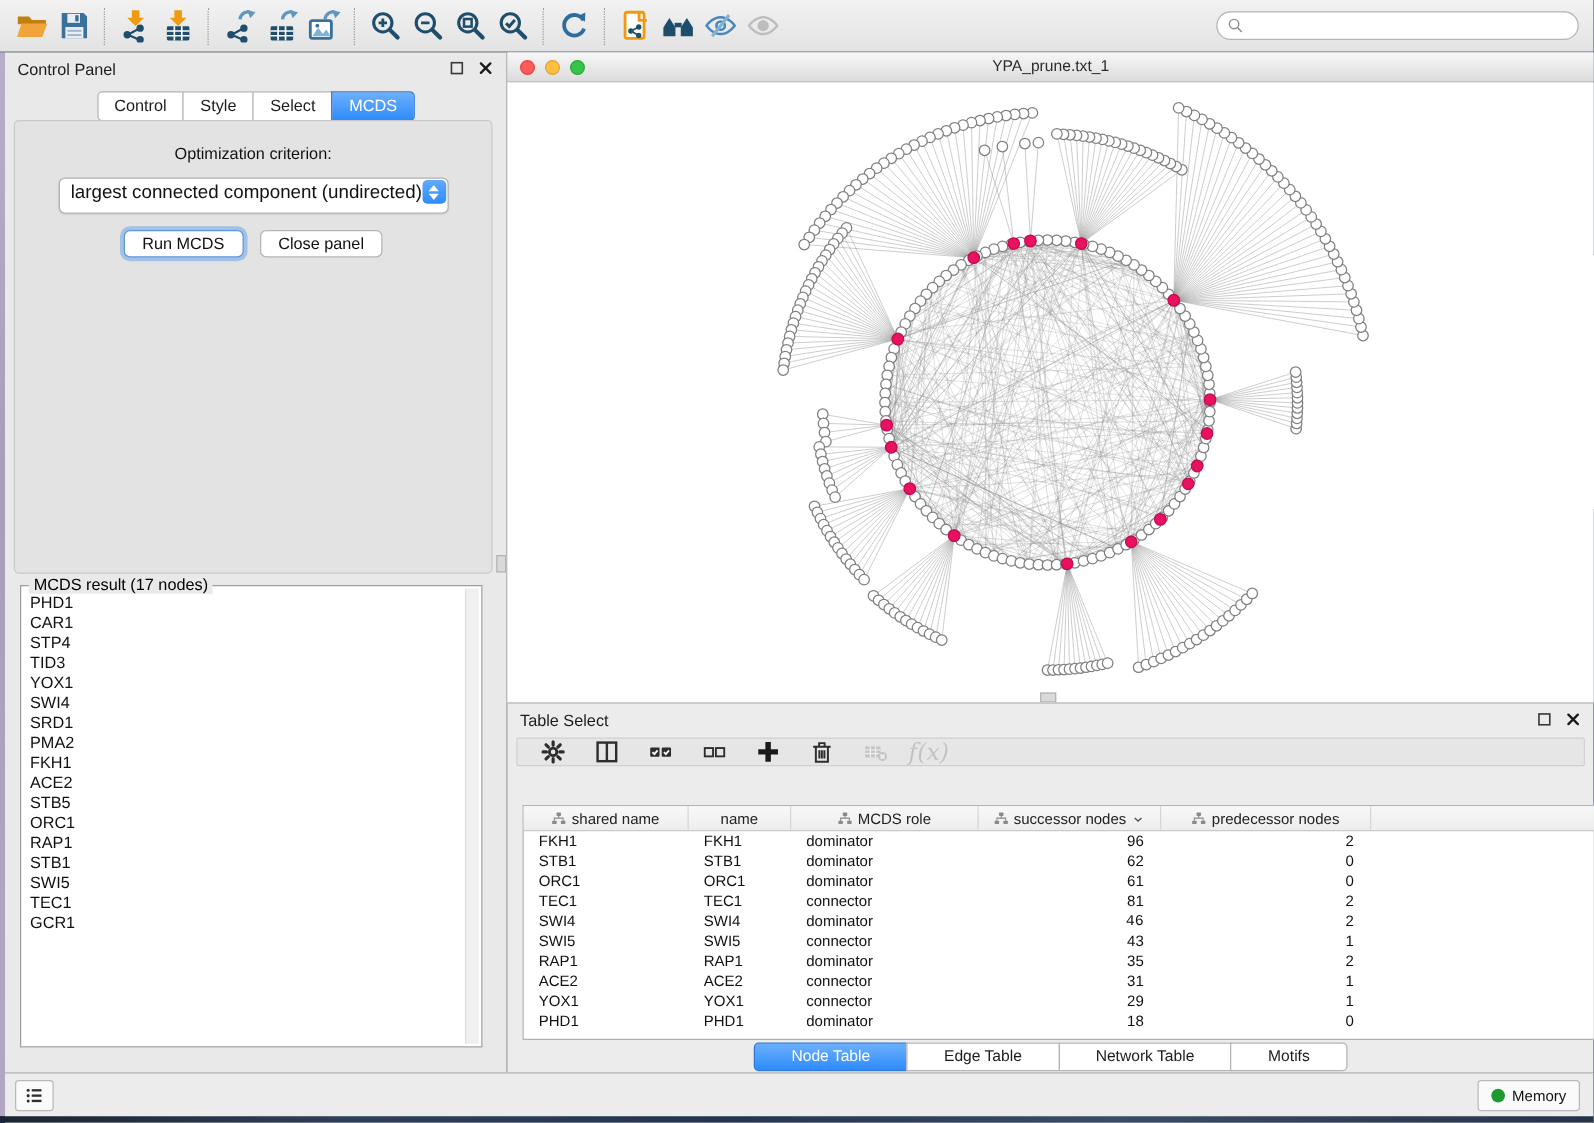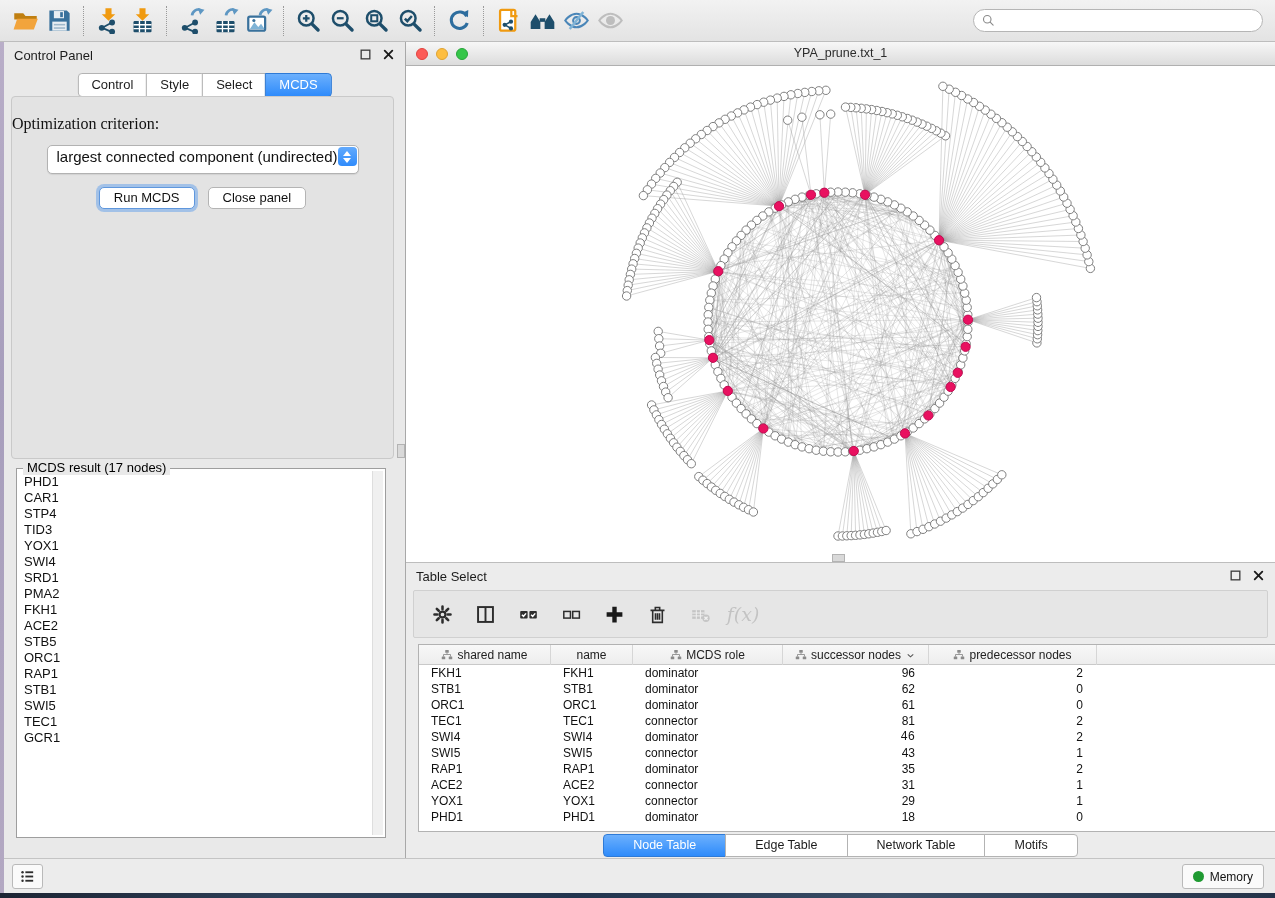--- a/index.html
+++ b/index.html
@@ -40,7 +40,7 @@
 
   .opt-panel { position:absolute; left:7px; right:11px; top:54px; height:363px;
     background:#e3e3e3; border:1px solid #c9c9c9; border-radius:4px; }
-  .opt-label { text-align:left; margin-top:18px; font-size:16px; color:#111;font-family:Liberation Serif, serif; }
+  .opt-label { text-align:center; margin-top:18px; font-size:13px; color:#111; }
   .select { position:relative; margin:12px auto 0; width:312px; height:29px; background:#fff;
     border:1px solid #b2b2b2; border-radius:5px; font-size:15px; line-height:21px;
     padding-left:9px; color:#111; box-shadow:0 1px 1px rgba(0,0,0,.08); }

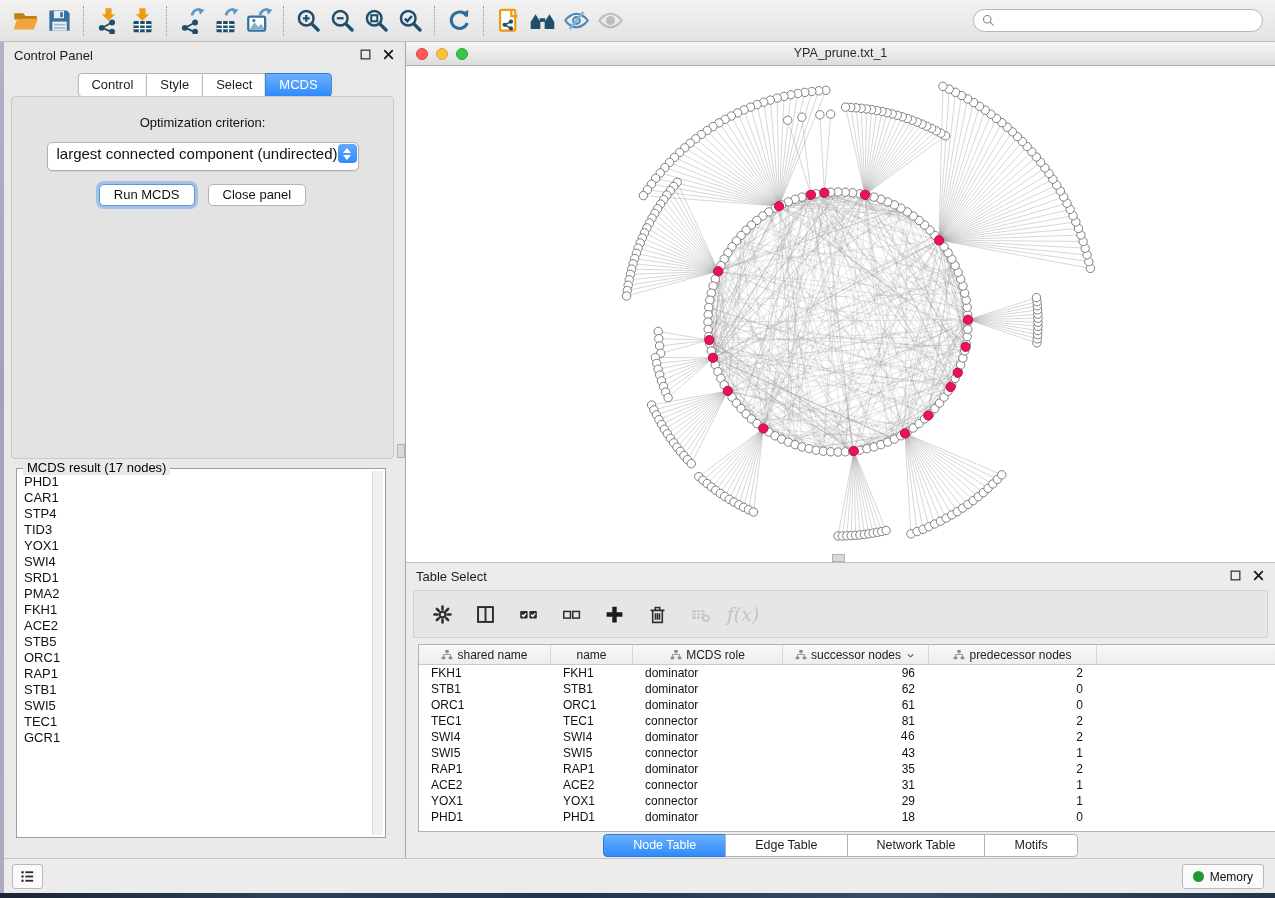--- a/index.html
+++ b/index.html
@@ -82,7 +82,7 @@
   
   #table-panel { position:absolute; left:406px; top:562px; width:869px; height:296px;
     background:#ececec; border-top:1px solid #bdbdbd; }
-  #tp-toolbar { position:absolute; top:27px; left:7px; right:7px; height:48px;
+  #tp-toolbar { position:absolute; top:27px; left:7px; right:7px; height:23px;
     background:#e6e6e6; border:1px solid #d0d0d0; border-radius:2px;
     display:flex; align-items:center; padding-left:16px; gap:19px; }
   .ticon { width:24px; height:24px; display:flex; align-items:center; justify-content:center; }

